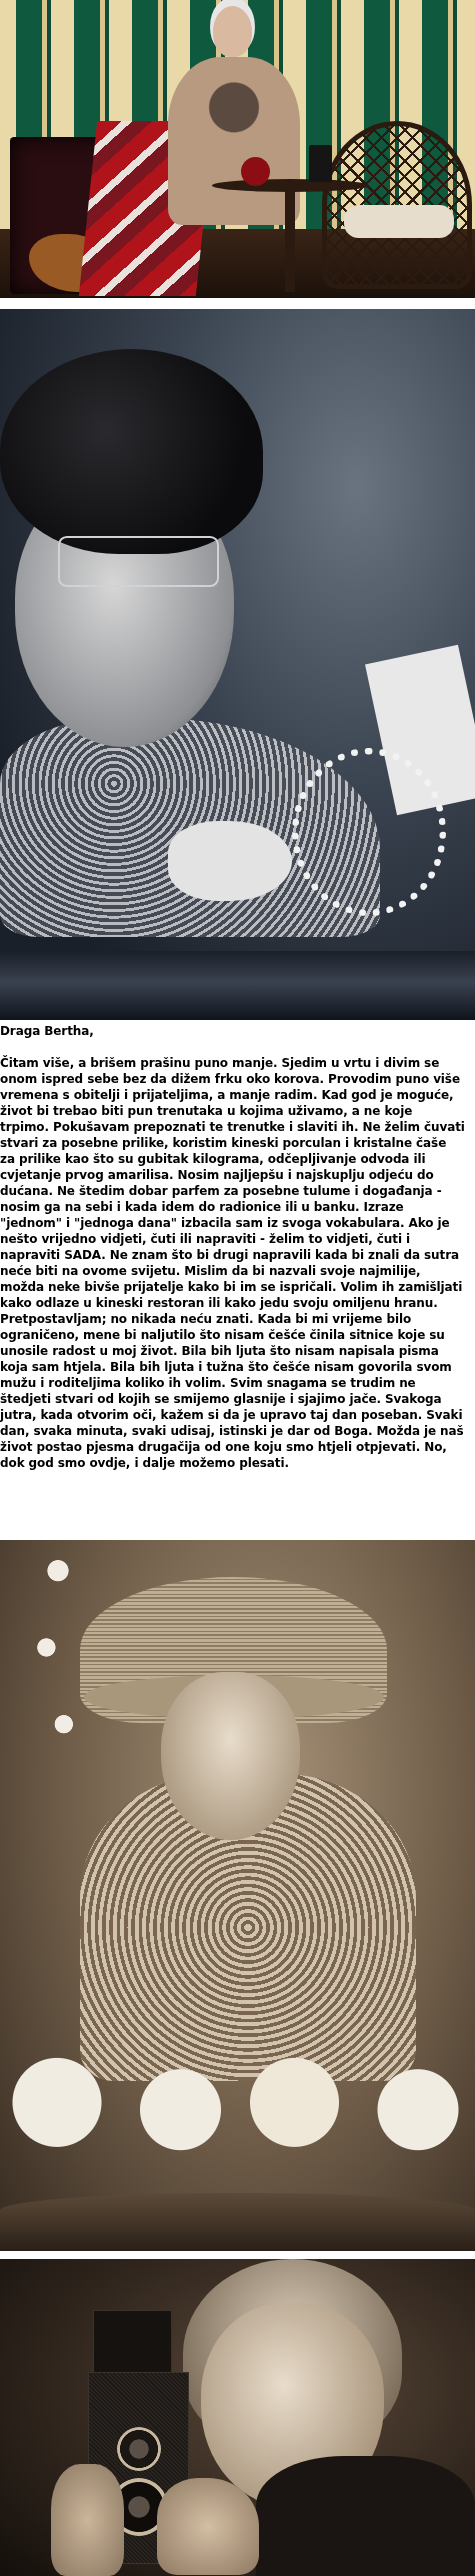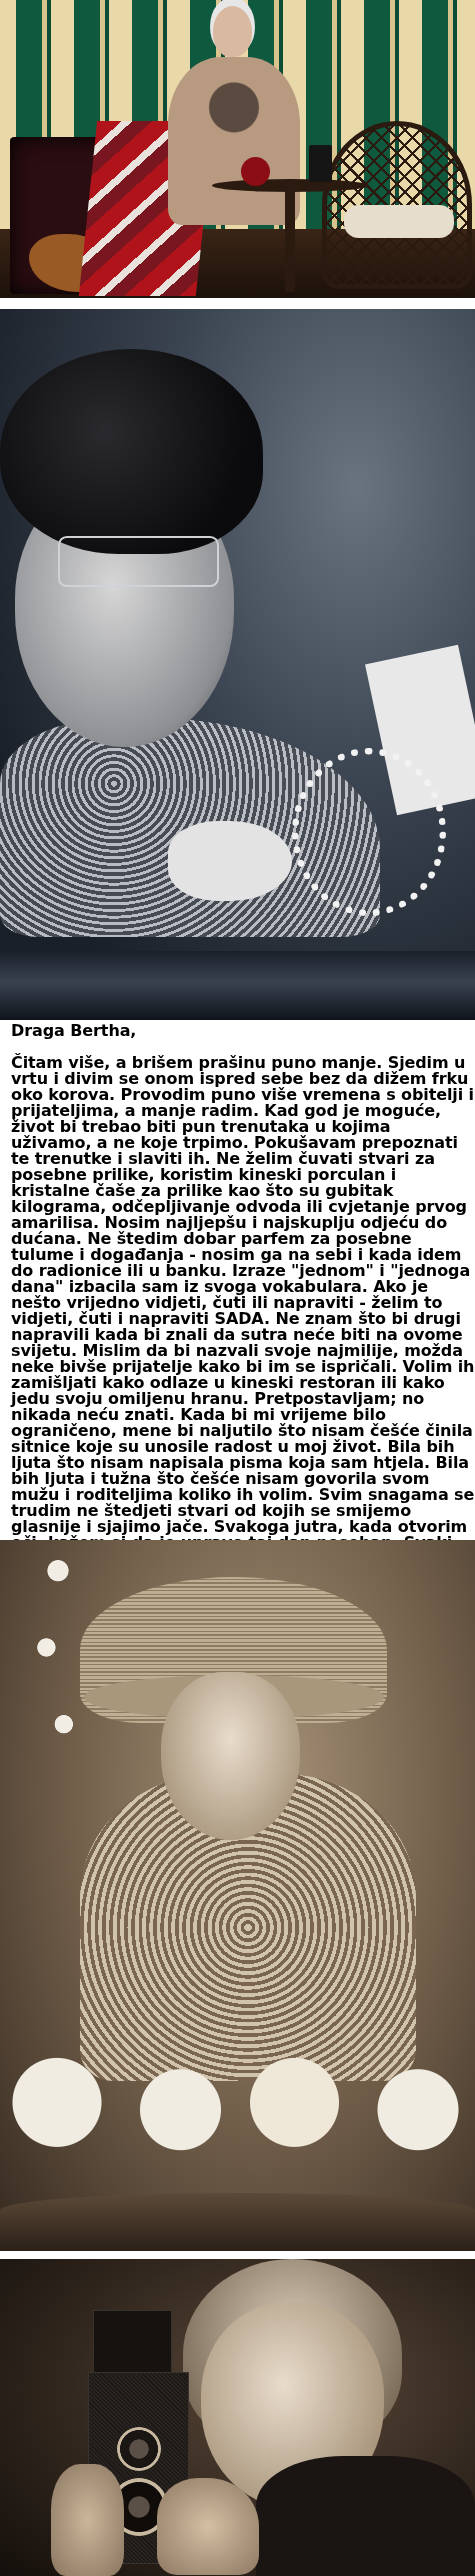--- a/index.html
+++ b/index.html
@@ -5,7 +5,7 @@
   html, body { margin: 0; padding: 0; background: #ffffff; }
   body { width: 475px; height: 2576px; position: relative; overflow: hidden; font-family: "DejaVu Sans", sans-serif; }
   .photo { position: absolute; left: 0; width: 475px; overflow: hidden; }
-  .letter { position: absolute; left: 11px; top: 1023px; width: 465px; color: #000; font-weight: bold; font-size: 16px; line-height: 16px; letter-spacing: -0.1px; }
+  .letter { position: absolute; left: 0; top: 1023px; width: 465px; color: #000; font-weight: bold; font-size: 12px; line-height: 16px; letter-spacing: -0.1px; }
   .letter p { margin: 0; }
   .salutation { margin-bottom: 16px !important; }
 

